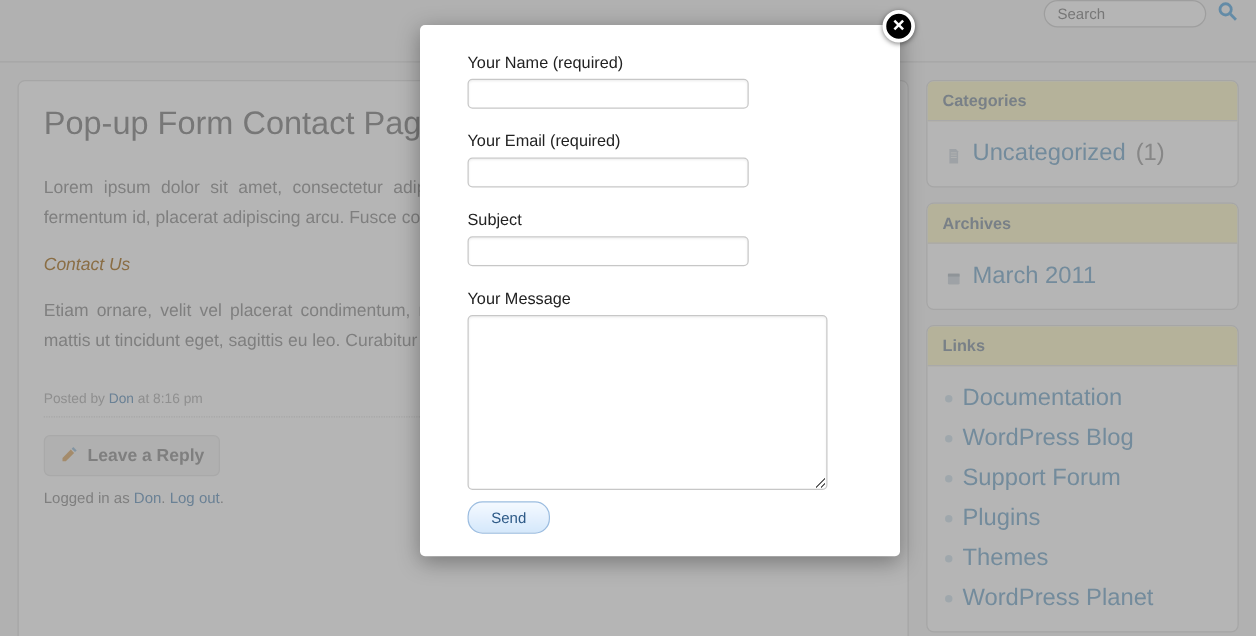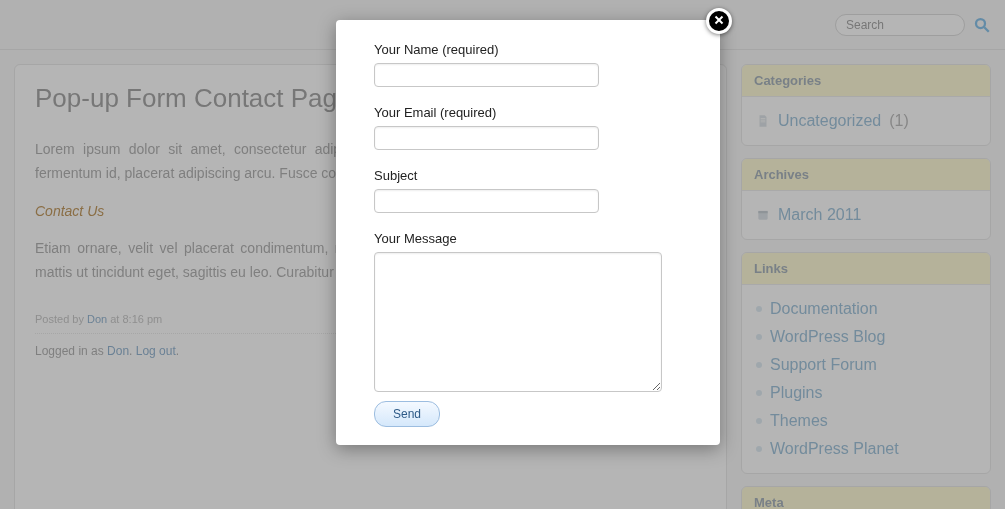--- a/index.html
+++ b/index.html
@@ -22,7 +22,7 @@
   .topbar {
     height: 50px;
     border-bottom: 1px solid #ddd;
-    display: flex; align-items: center; justify-content: flex-end;
+    display: flex; justify-content: flex-end;
     padding: 0 14px;
     gap: 8px;
   }

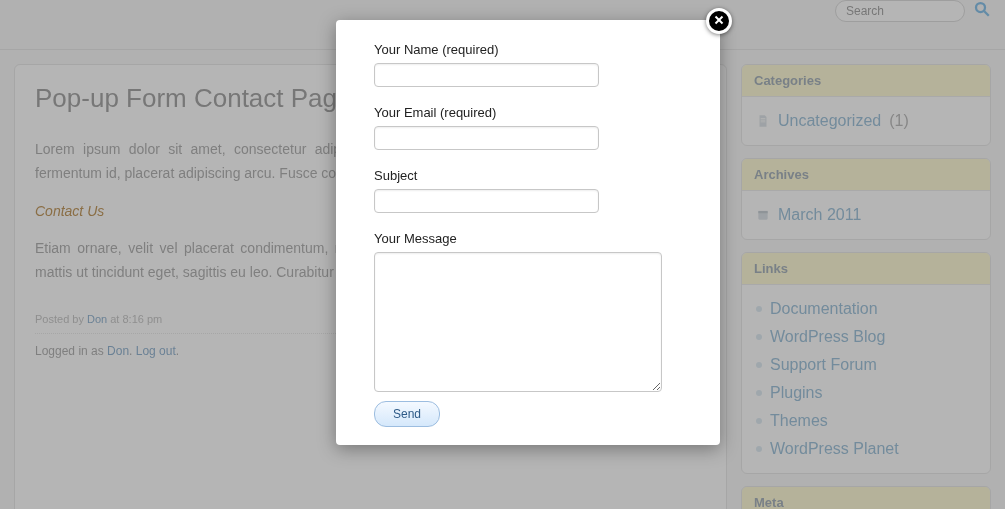--- a/index.html
+++ b/index.html
@@ -88,7 +88,7 @@
   .widget-body { padding: 10px 12px; }
   .widget-body ul { list-style: none; }
   .widget-body li {
-    padding: 5px 2px; font-size: 16px; color: #6ea3c7;
+    padding: 5px 2px; font-size: 19px; color: #6ea3c7;
     display: flex; align-items: center; gap: 8px;
   }
   .widget-body li a { color: #6ea3c7; text-decoration: none; }

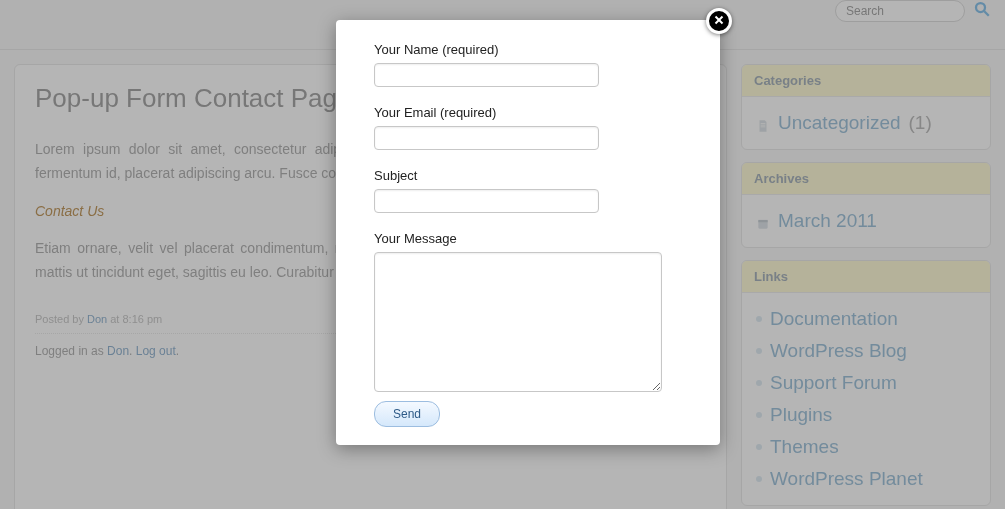--- a/index.html
+++ b/index.html
@@ -170,6 +170,15 @@
     <div class="posted-by">
       <span>Posted by </span><a href="#">Don</a><span> at 8:16 pm</span>
     </div>
+    <div class="leave-reply">
+      <span>
+        <svg width="16" height="16" viewBox="0 0 24 24">
+            <path fill="#d9a35b" d="M3 17l10-10 4 4-10 10H3v-4z"></path>
+            <path fill="#8fb9d8" d="M14 6l4 4 2-2-4-4-2 2z"></path>
+          </svg>
+      </span>
+      <span>Leave a Reply</span>
+    </div>
     <div class="logged-in">
       <span>Logged in as </span><a href="#">Don</a><span>. </span><a href="#">Log out</a><span>.</span>
     </div>

